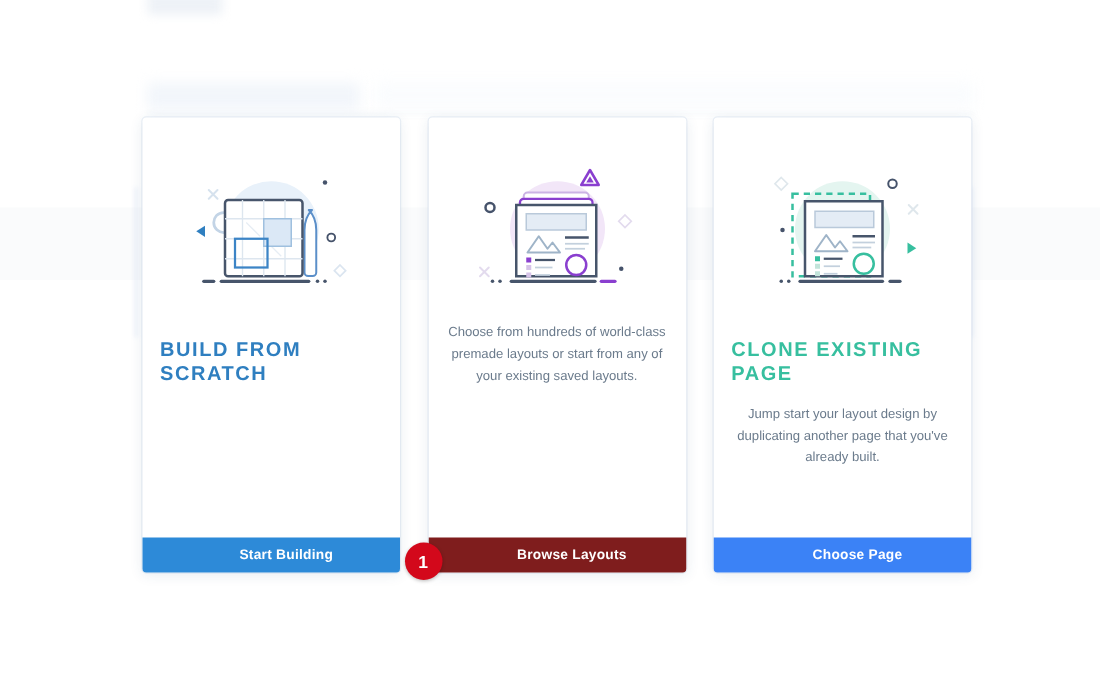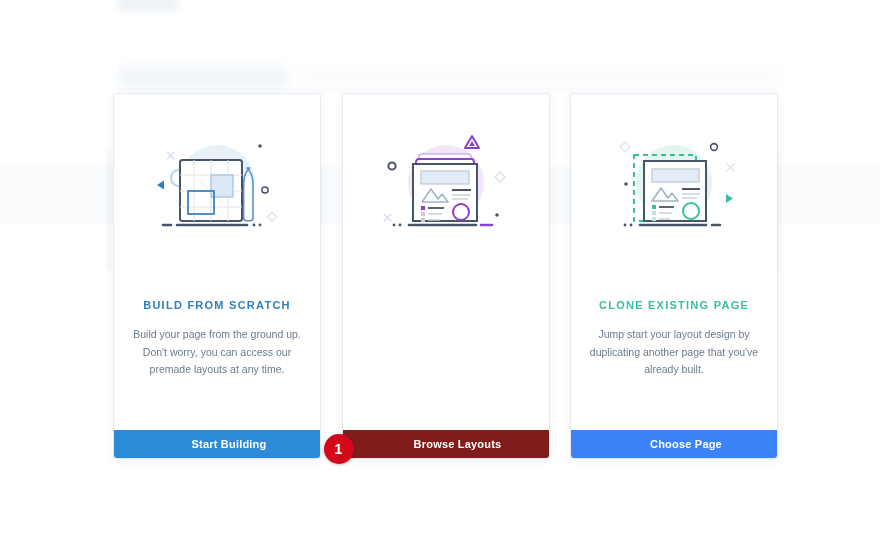--- a/index.html
+++ b/index.html
@@ -297,6 +297,7 @@
       </div>
 
 
+      <div class="card-desc">Choose from hundreds of world-class premade layouts or start from any of your existing saved layouts.</div>
     </div>
 
     <div class="card-btn btn-purple">Browse Layouts</div>

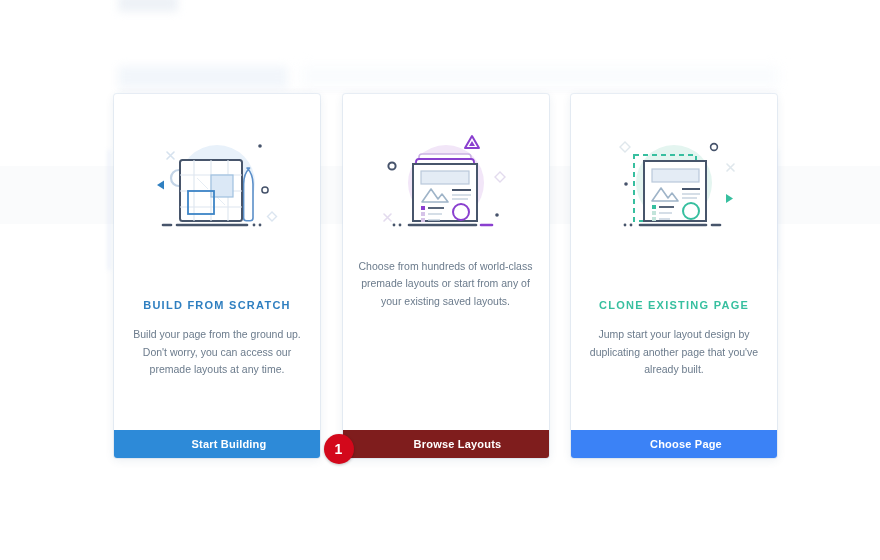--- a/index.html
+++ b/index.html
@@ -125,8 +125,8 @@
   }
 
   .card-title {
-    margin-top: 55px;
-    font-size: 11px;
+    margin-top: 27px;
+    font-size: 16px;
     font-weight: bold;
     letter-spacing: 1.25px;
     text-align: left;

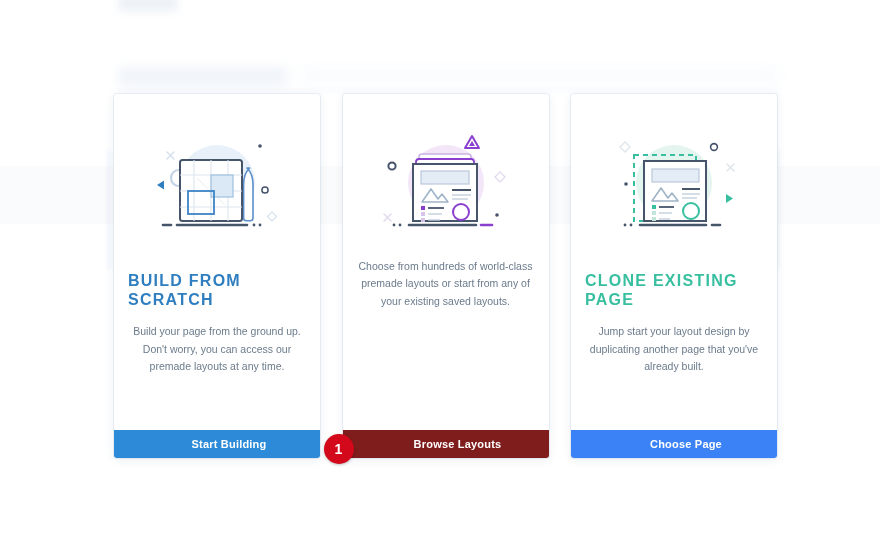--- a/index.html
+++ b/index.html
@@ -246,7 +246,6 @@
 
       <div class="card-title t-blue">BUILD FROM SCRATCH</div>
 
-      <div class="card-desc">Build your page from the ground up. Don't worry, you can access our premade layouts at any time.</div>
     </div>
 
     <div class="card-btn btn-blue">Start Building</div>

